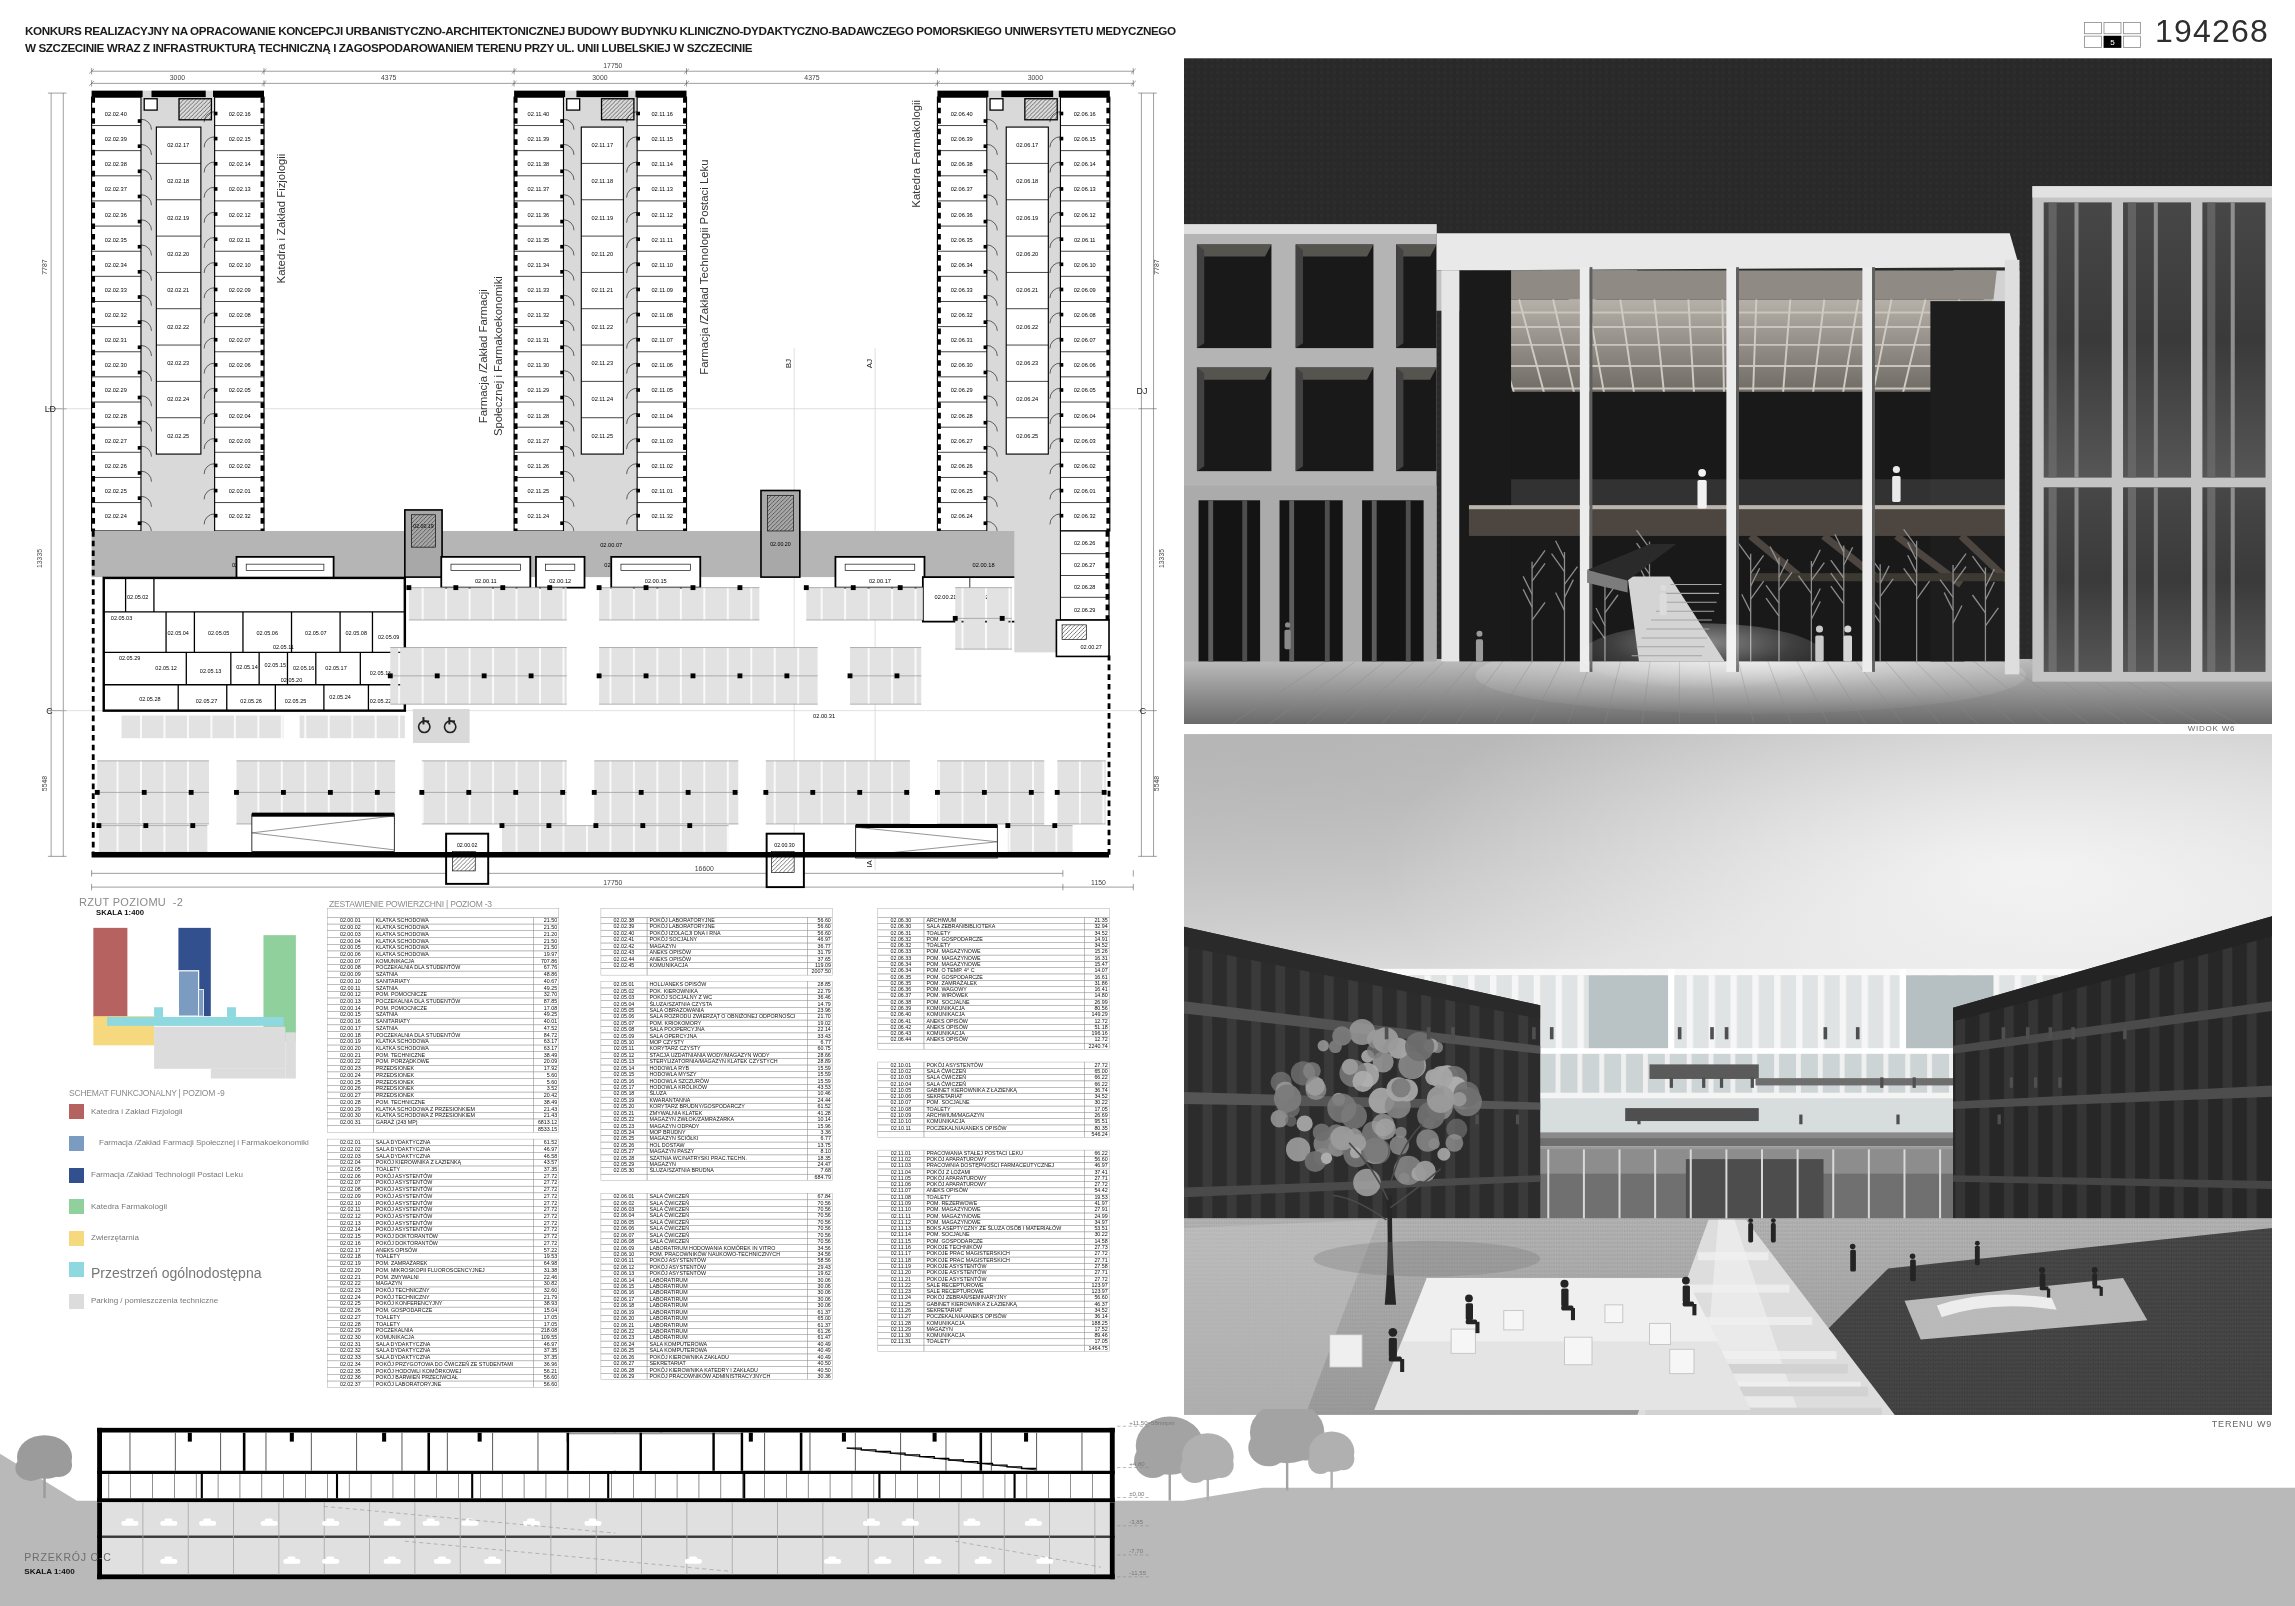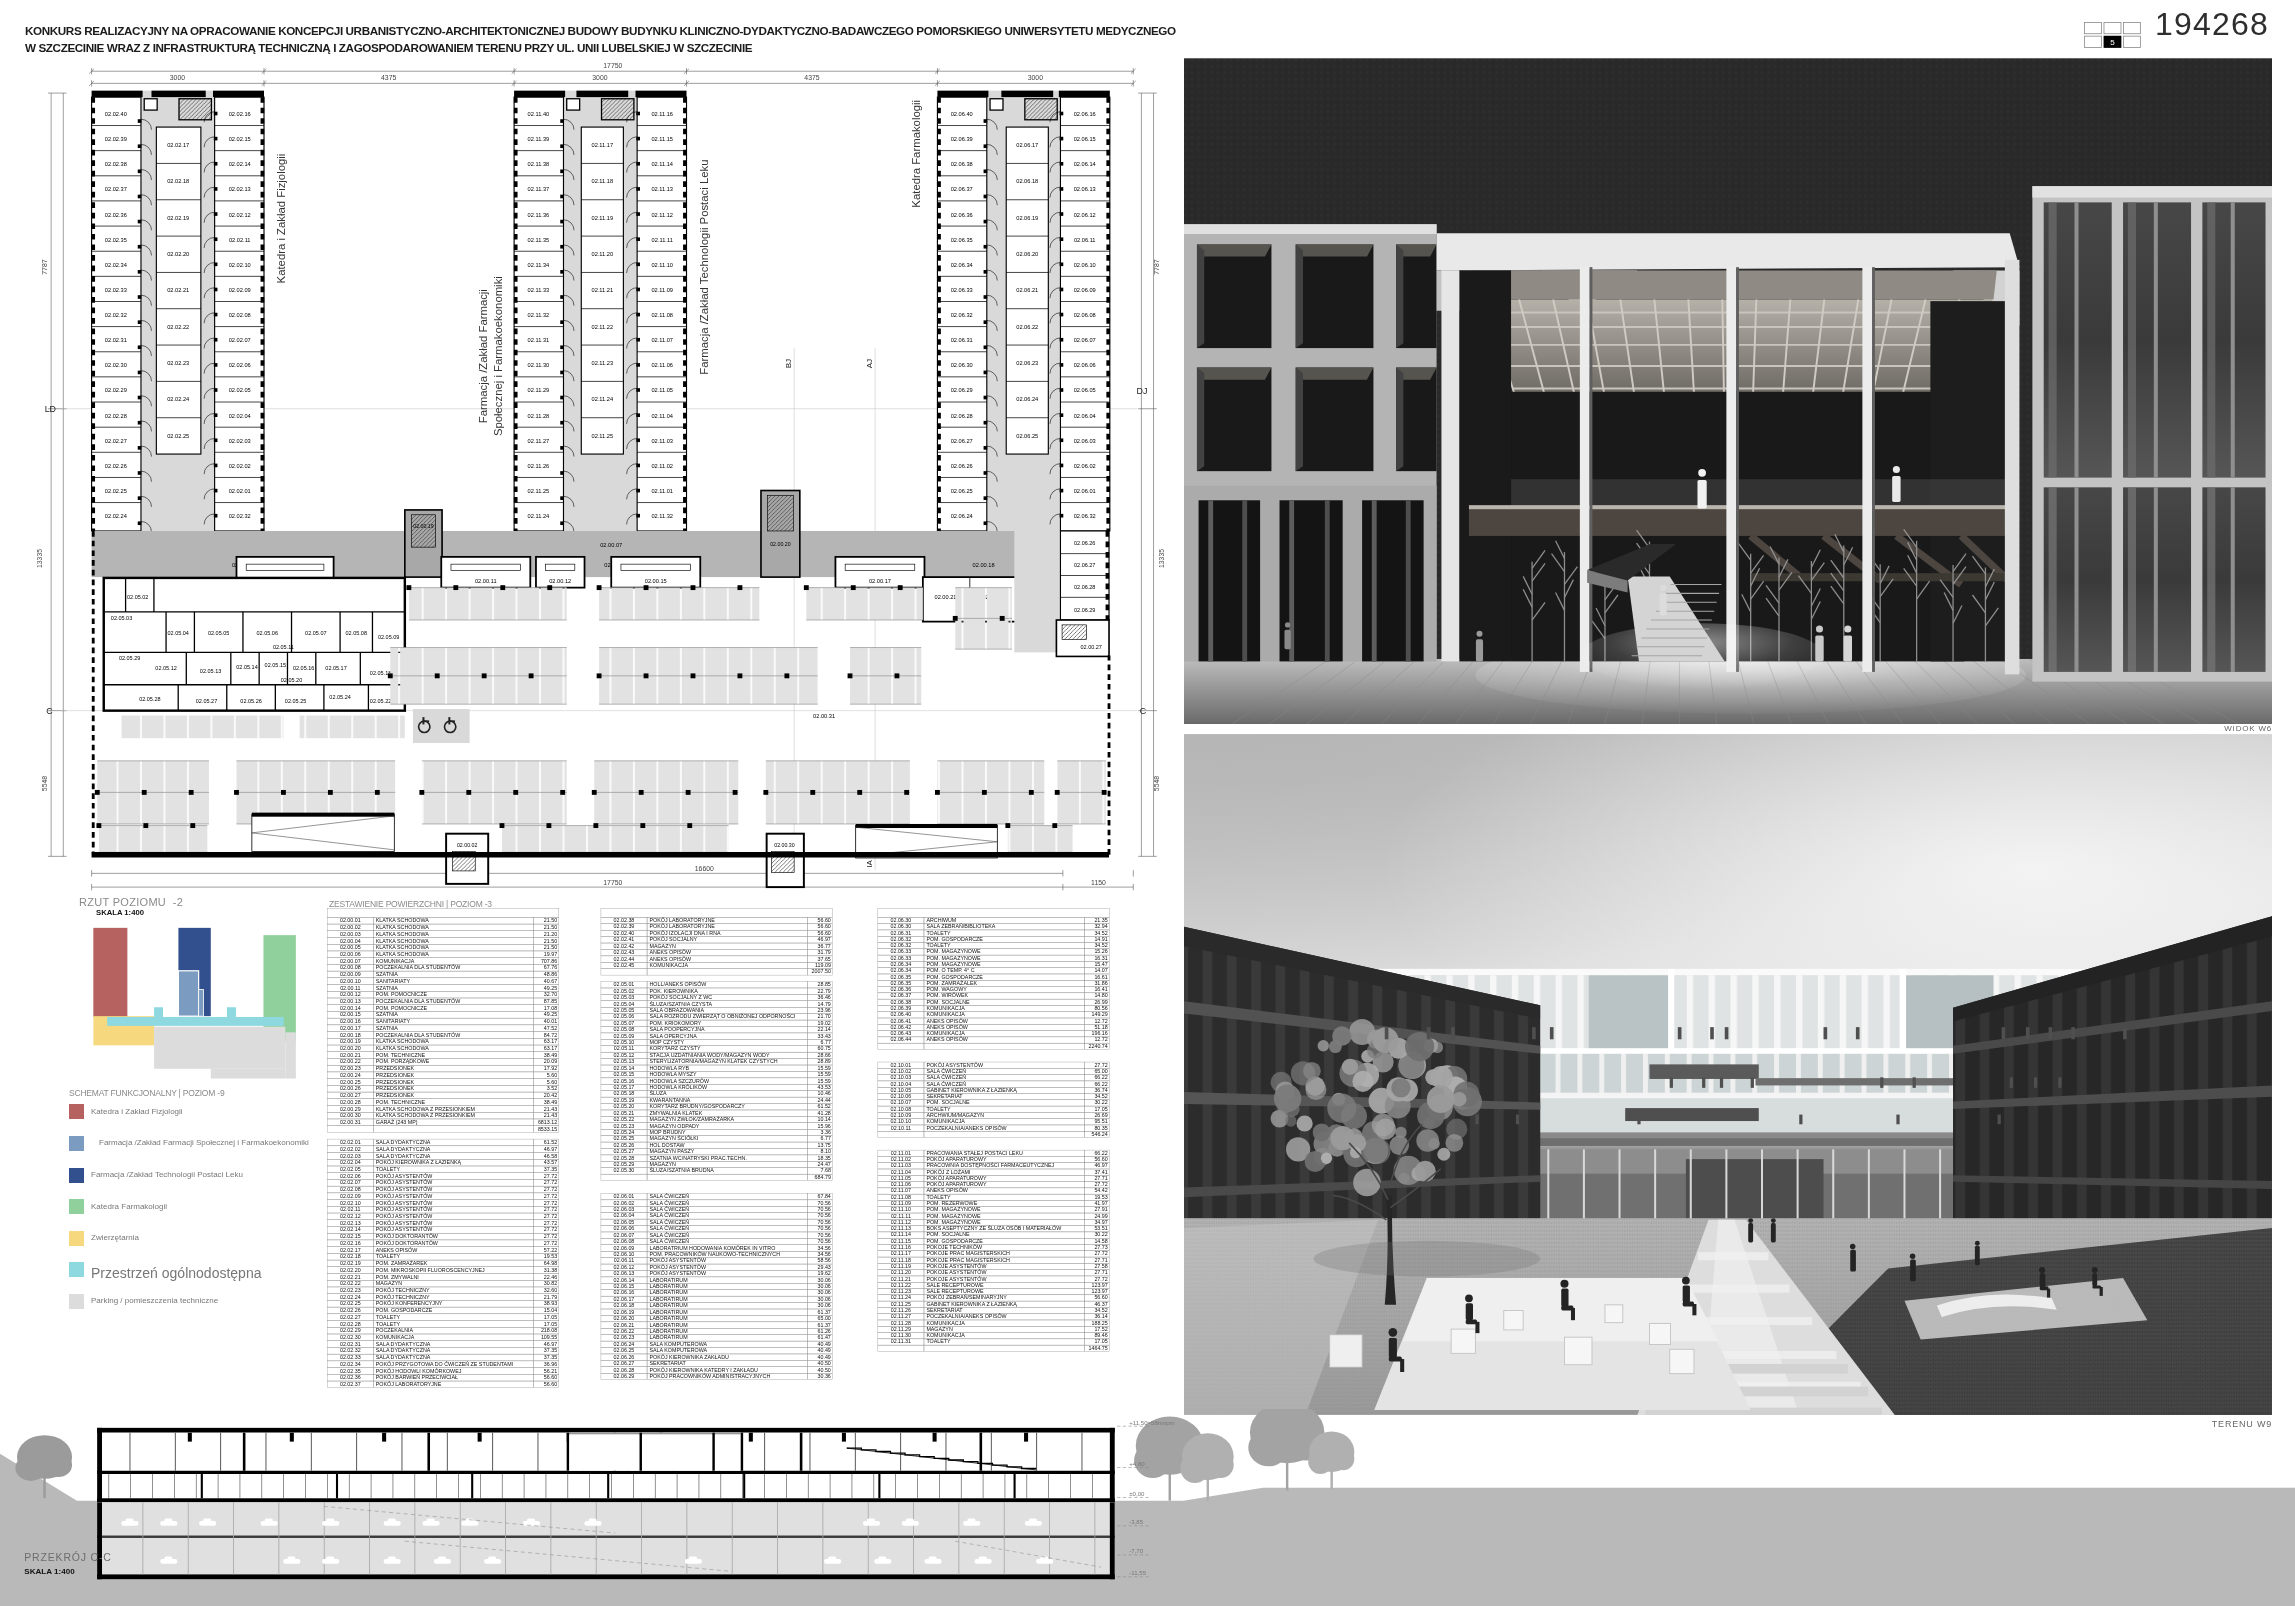--- a/index.html
+++ b/index.html
@@ -22,7 +22,7 @@
 <text x="35" y="28.5" font-size="10" fill="#fff" text-anchor="middle" font-family="Liberation Sans">5</text>
 </svg>
 
-<div class="abs" style="left:2143px;top:6px;width:126px;font-size:32px;color:#2e2e2e;letter-spacing:1.2px;text-align:right">194268</div>
+<div class="abs" style="left:2143px;top:13px;width:126px;font-size:32px;color:#2e2e2e;letter-spacing:1.2px;text-align:right">194268</div>
 
 <svg class="abs" style="left:0;top:0" width="1182" height="947" viewBox="0 0 1460 1170">
       <defs>

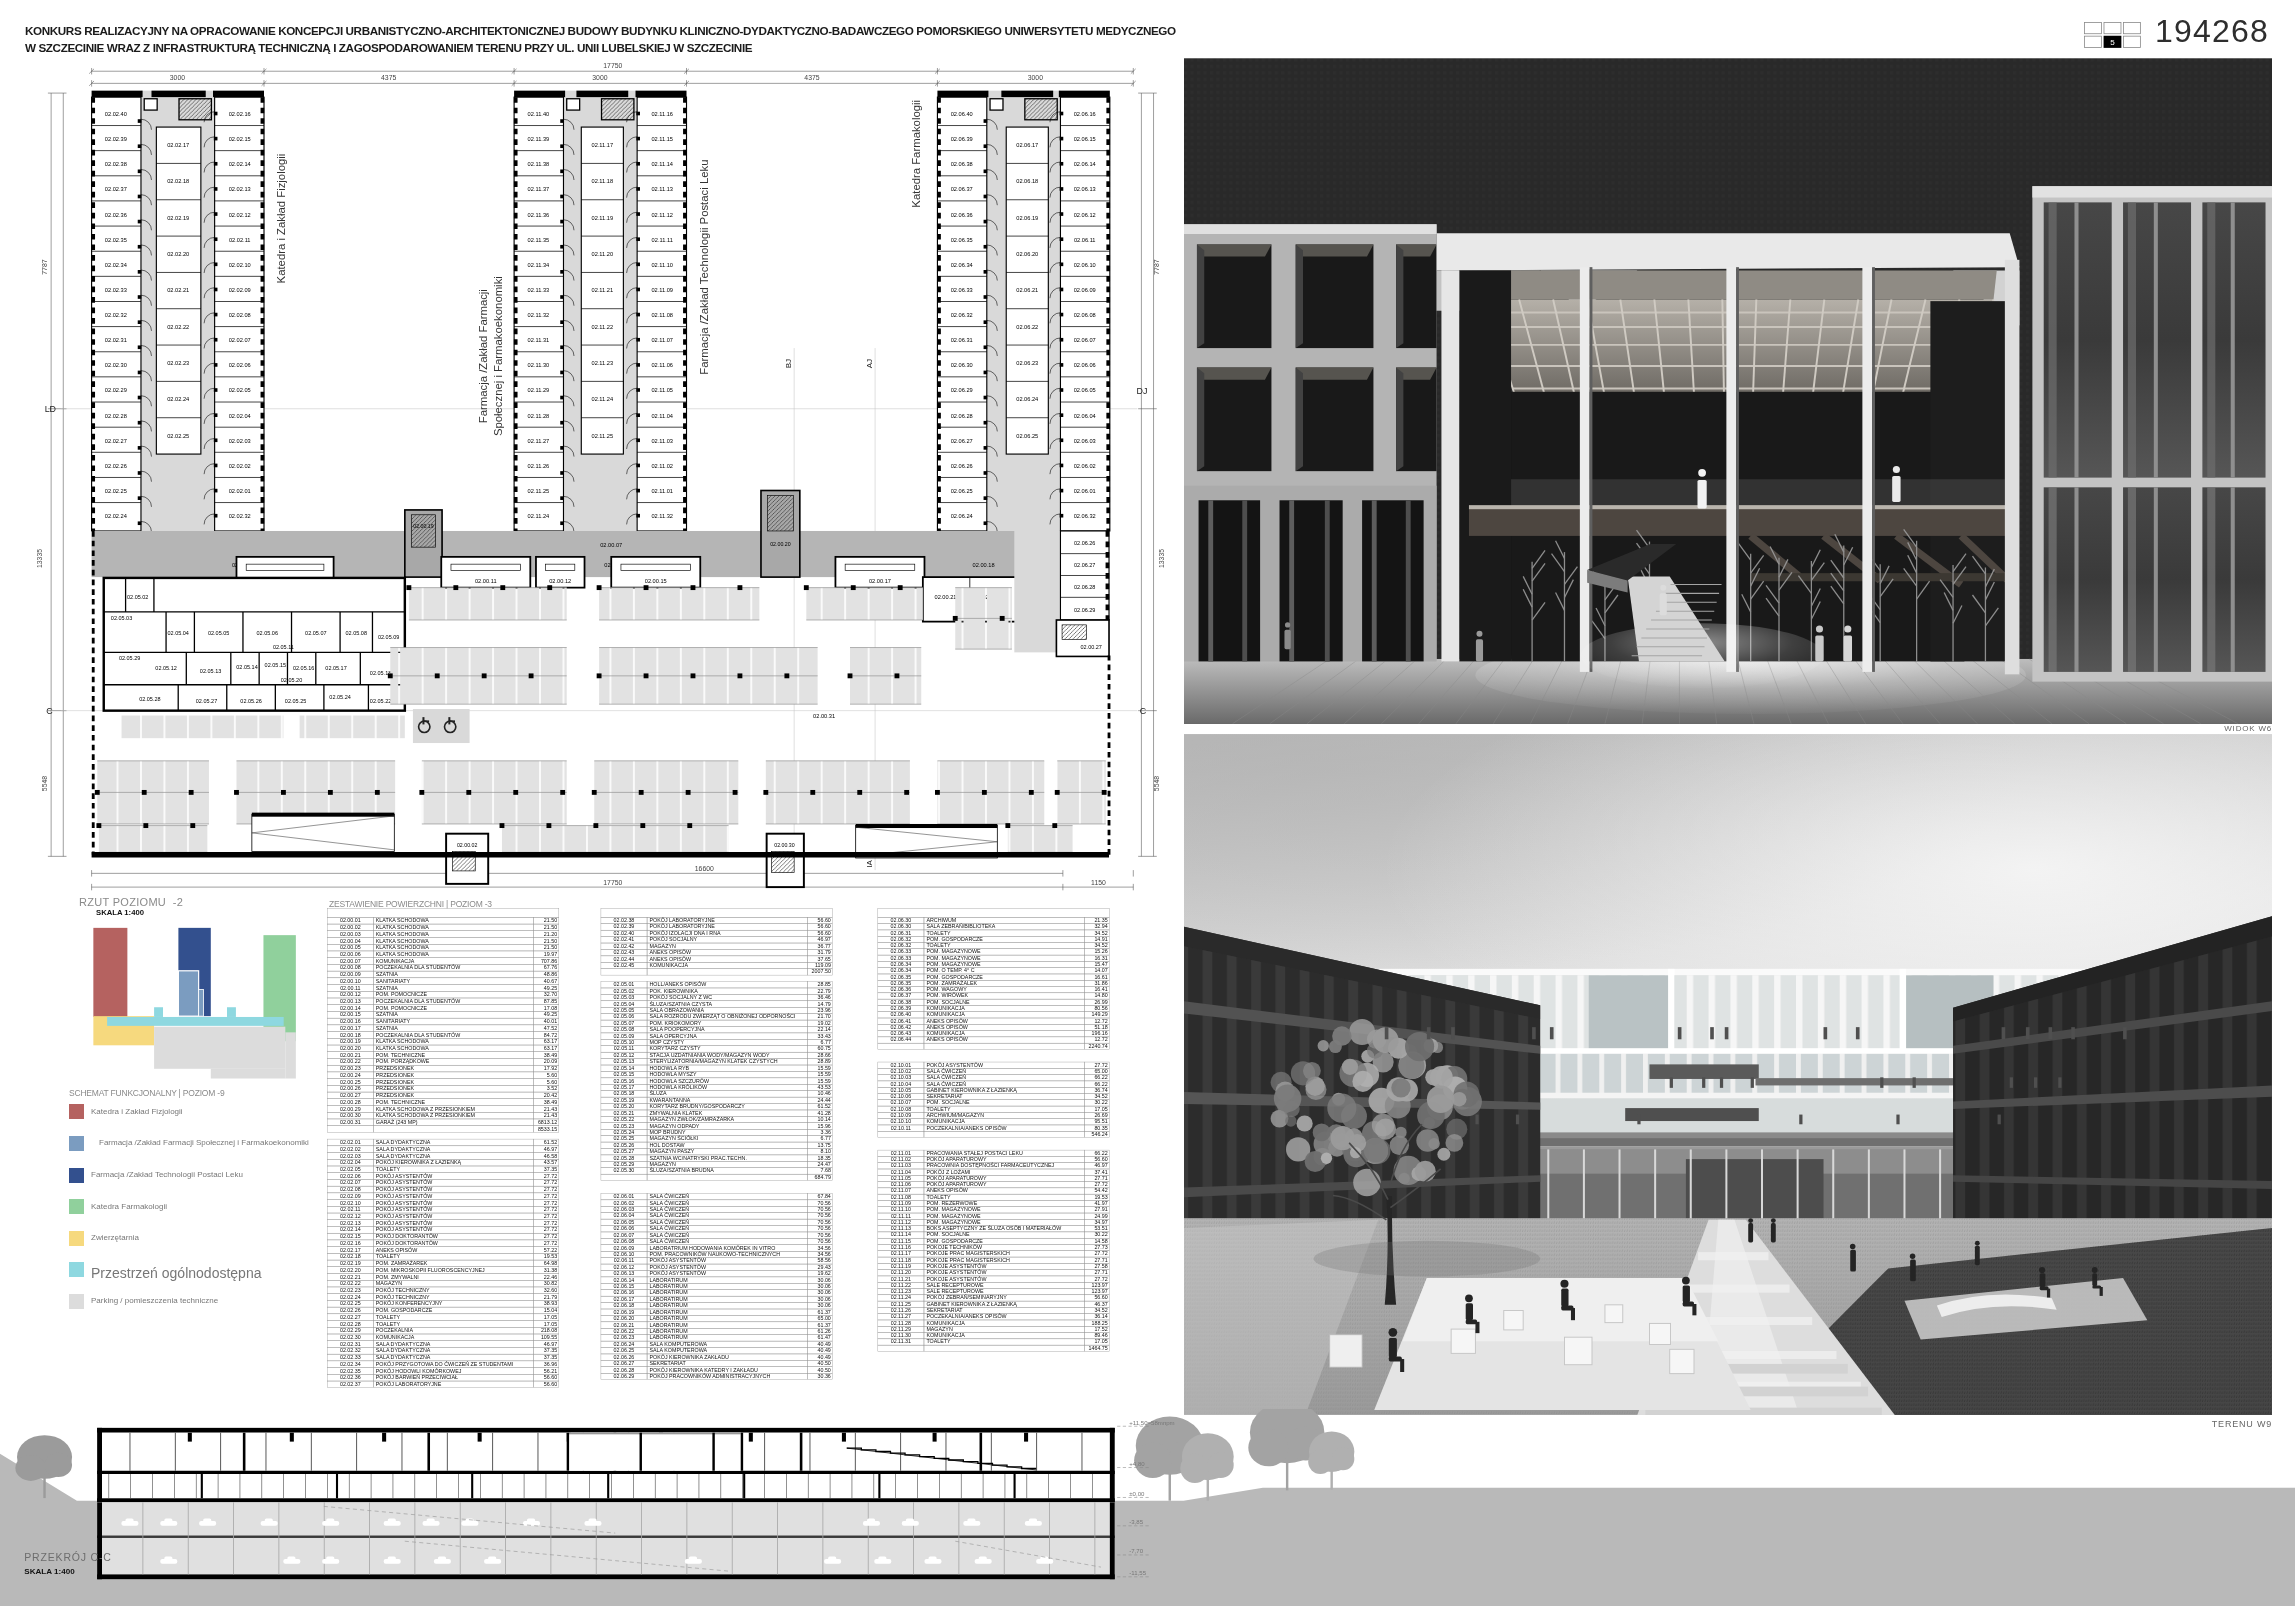--- a/index.html
+++ b/index.html
@@ -2470,7 +2470,7 @@
       </g>
     </svg>
 
-<div class="abs" style="left:2151px;top:724px;width:121px;text-align:right;font-size:8px;color:#666;letter-spacing:0.8px;z-index:5">WIDOK W6</div>
+<div class="abs" style="left:2151px;top:724px;width:121px;text-align:center;font-size:8px;color:#666;letter-spacing:0.8px;z-index:5">WIDOK W6</div>
 
 <svg class="abs" style="left:1184px;top:734px" width="1088" height="681" viewBox="0 0 1344 841">
       <defs>

